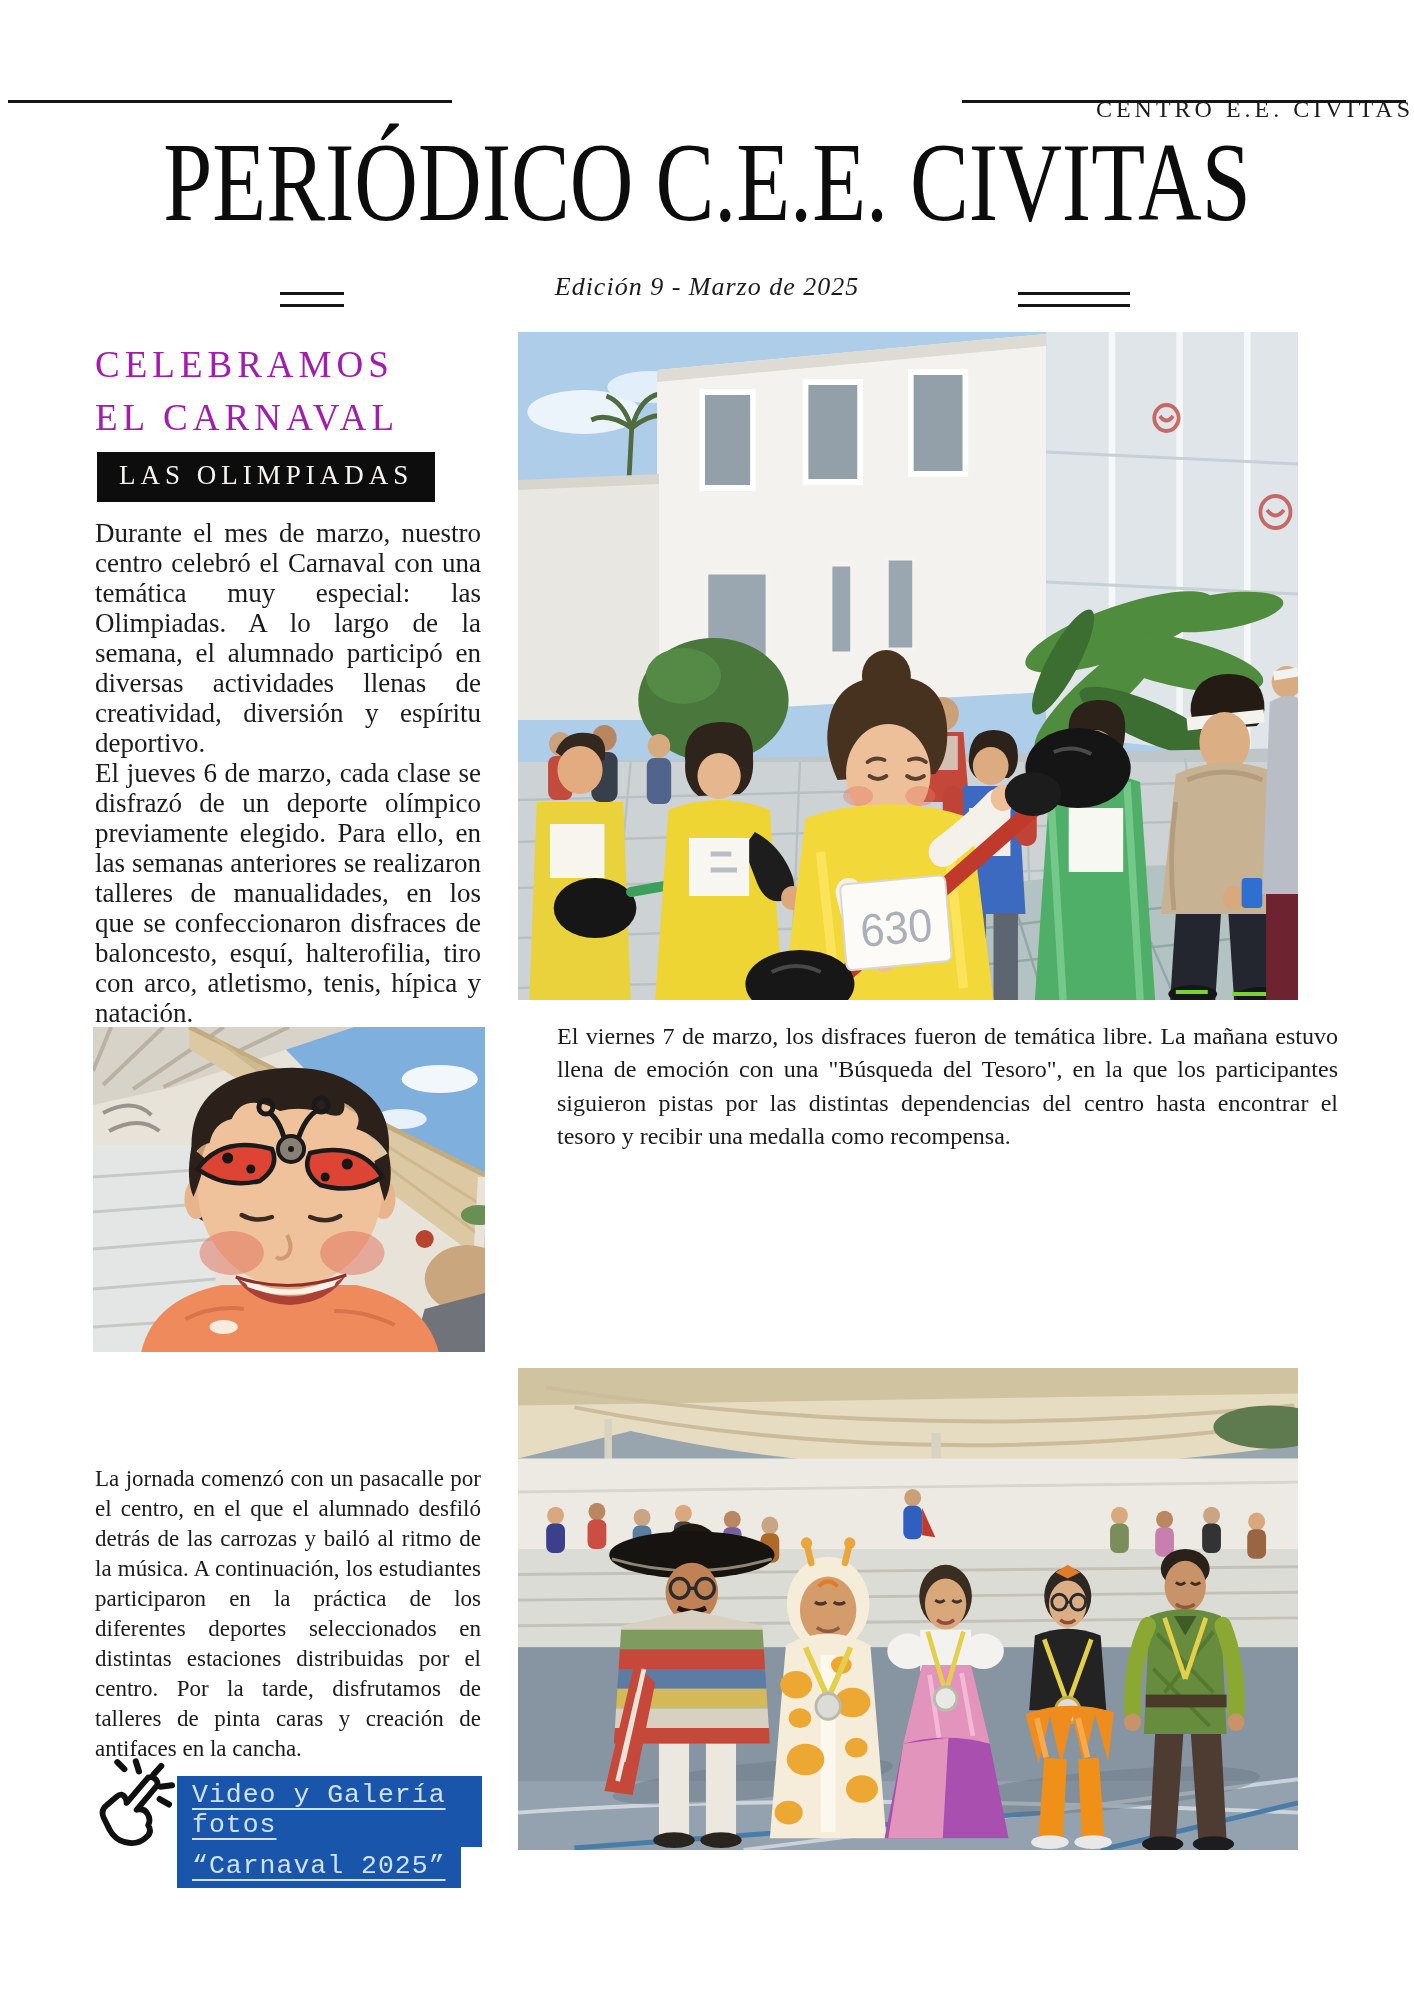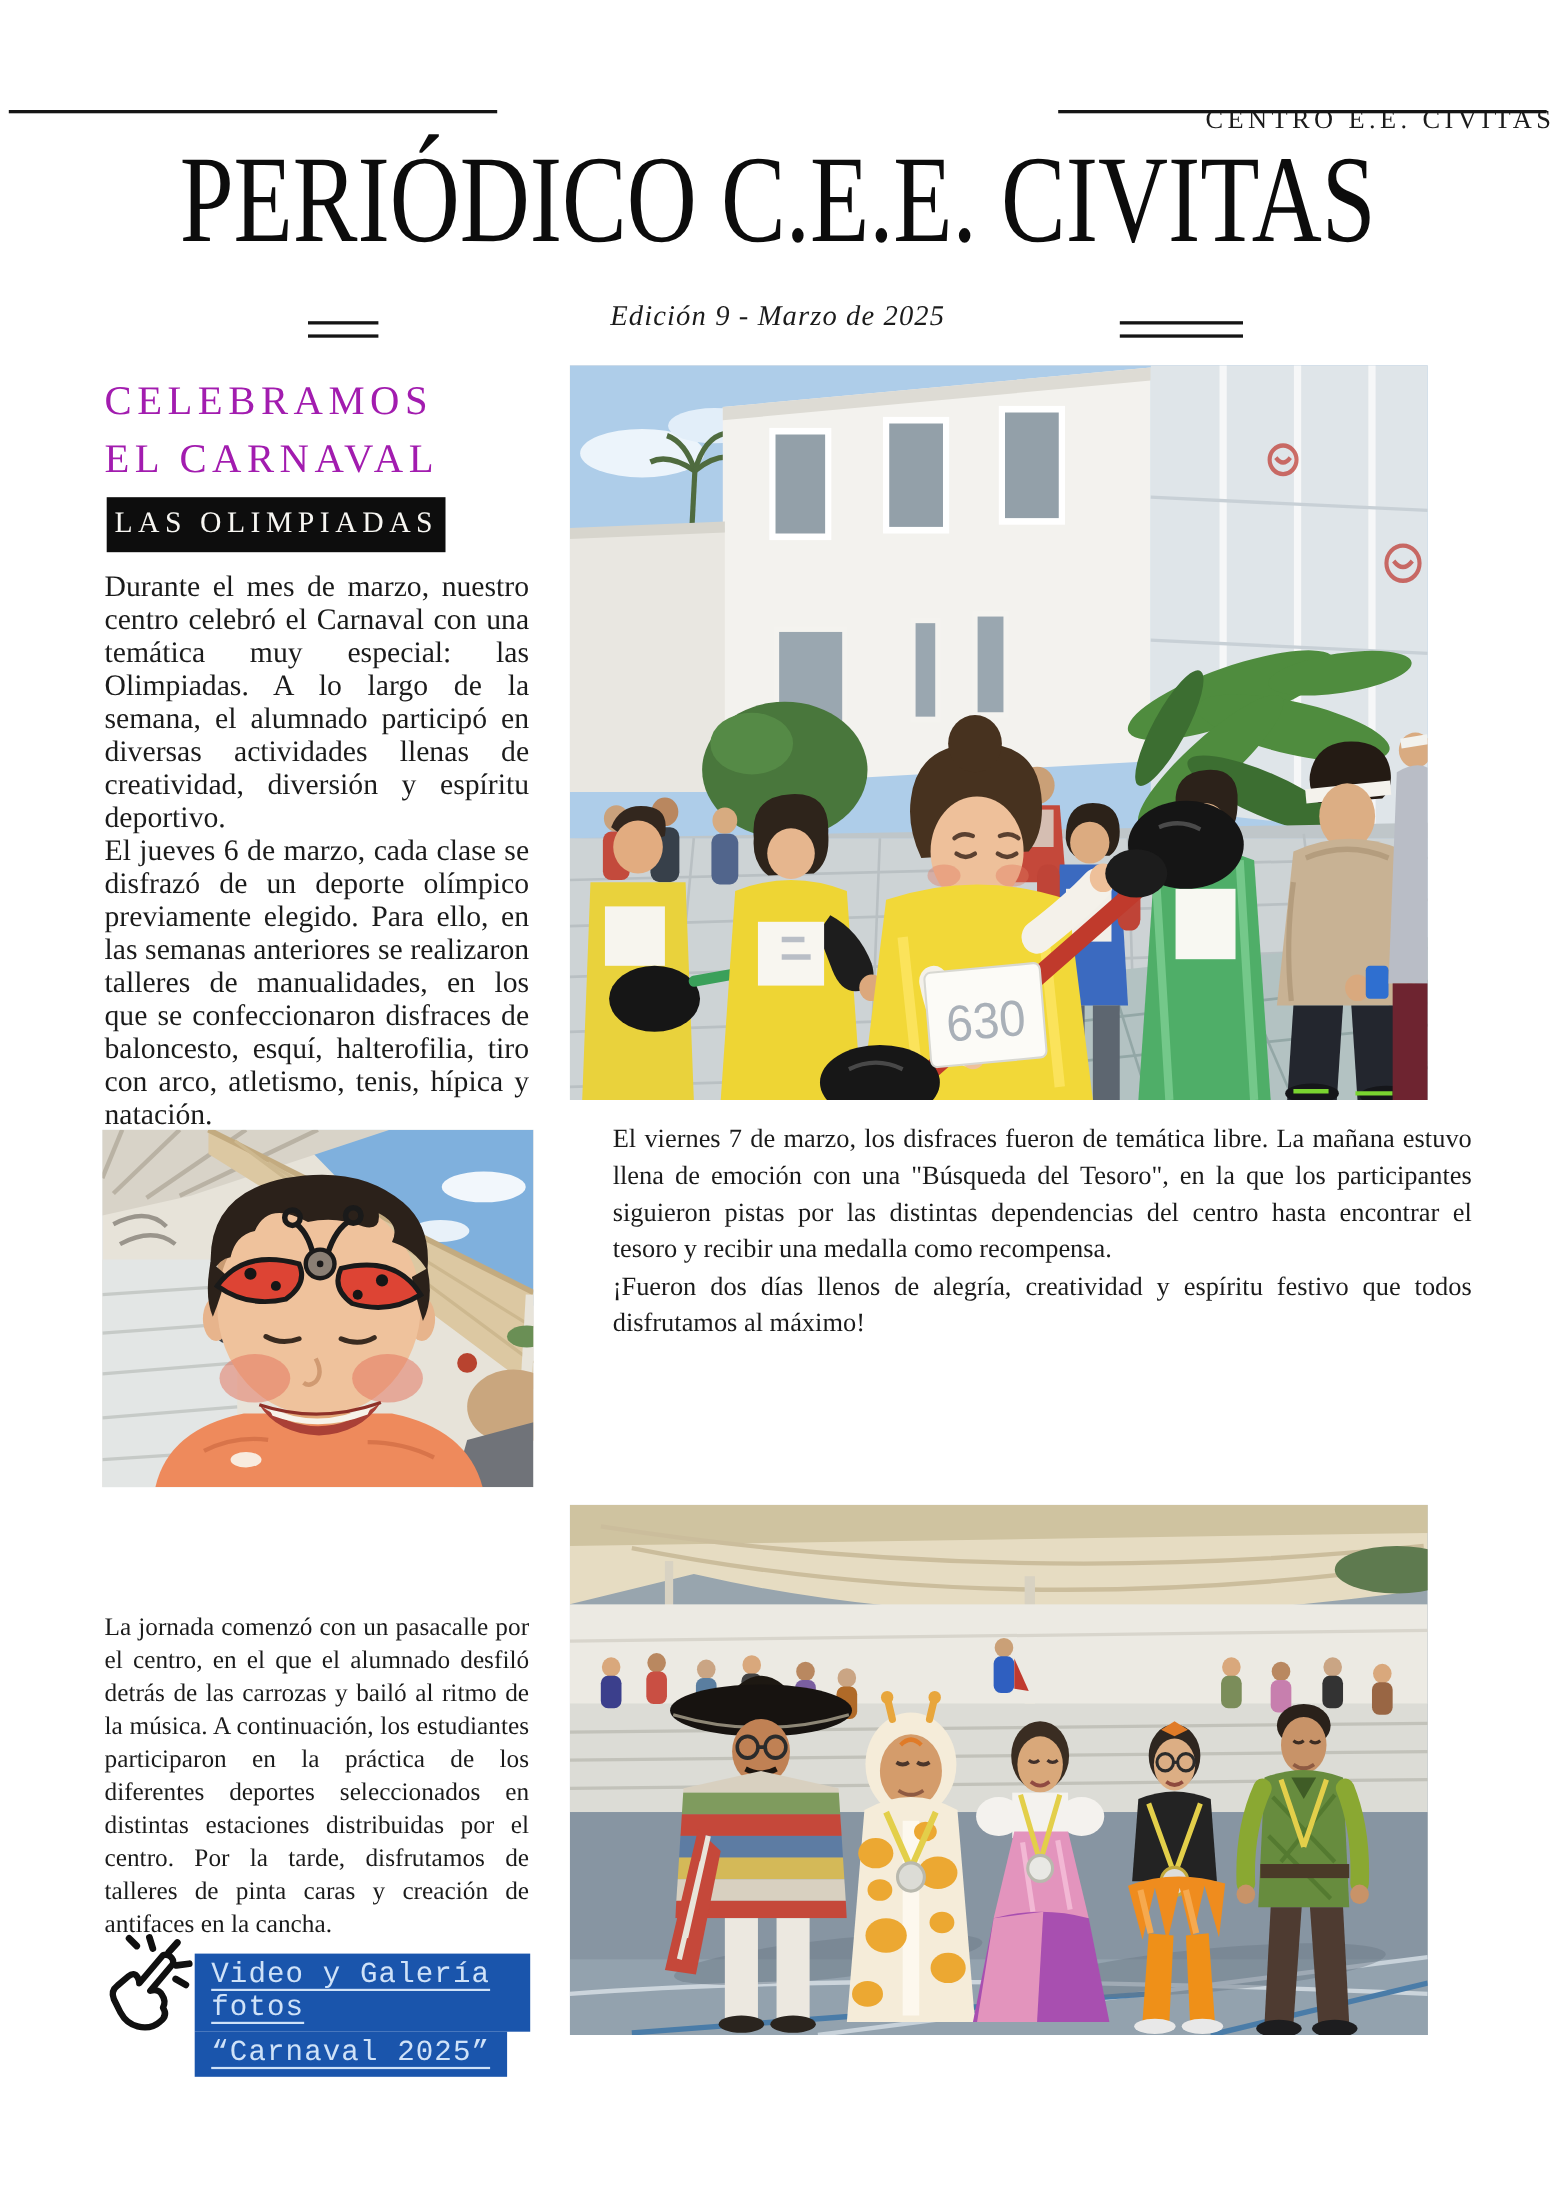--- a/index.html
+++ b/index.html
@@ -23,7 +23,7 @@
   #headline{left:95px;top:338px;width:352px;font-size:37px;letter-spacing:5px;
     line-height:53px;font-weight:normal;color:#a21caf;margin:0;}
   #kicker{left:97px;top:452px;background:#0d0d0d;color:#f7f6f2;display:inline-block;
-    font-size:27px;letter-spacing:5px;padding:8px 7px 11px;}
+    font-size:27px;letter-spacing:5px;padding:8px 22px 11px;}
   .bodytext p{margin:0;text-align:justify;}
   #left-paras{left:95px;top:518px;width:386px;font-size:27px;line-height:30px;}
   #pasacalle{left:95px;top:1464px;width:386px;font-size:23px;line-height:30px;}

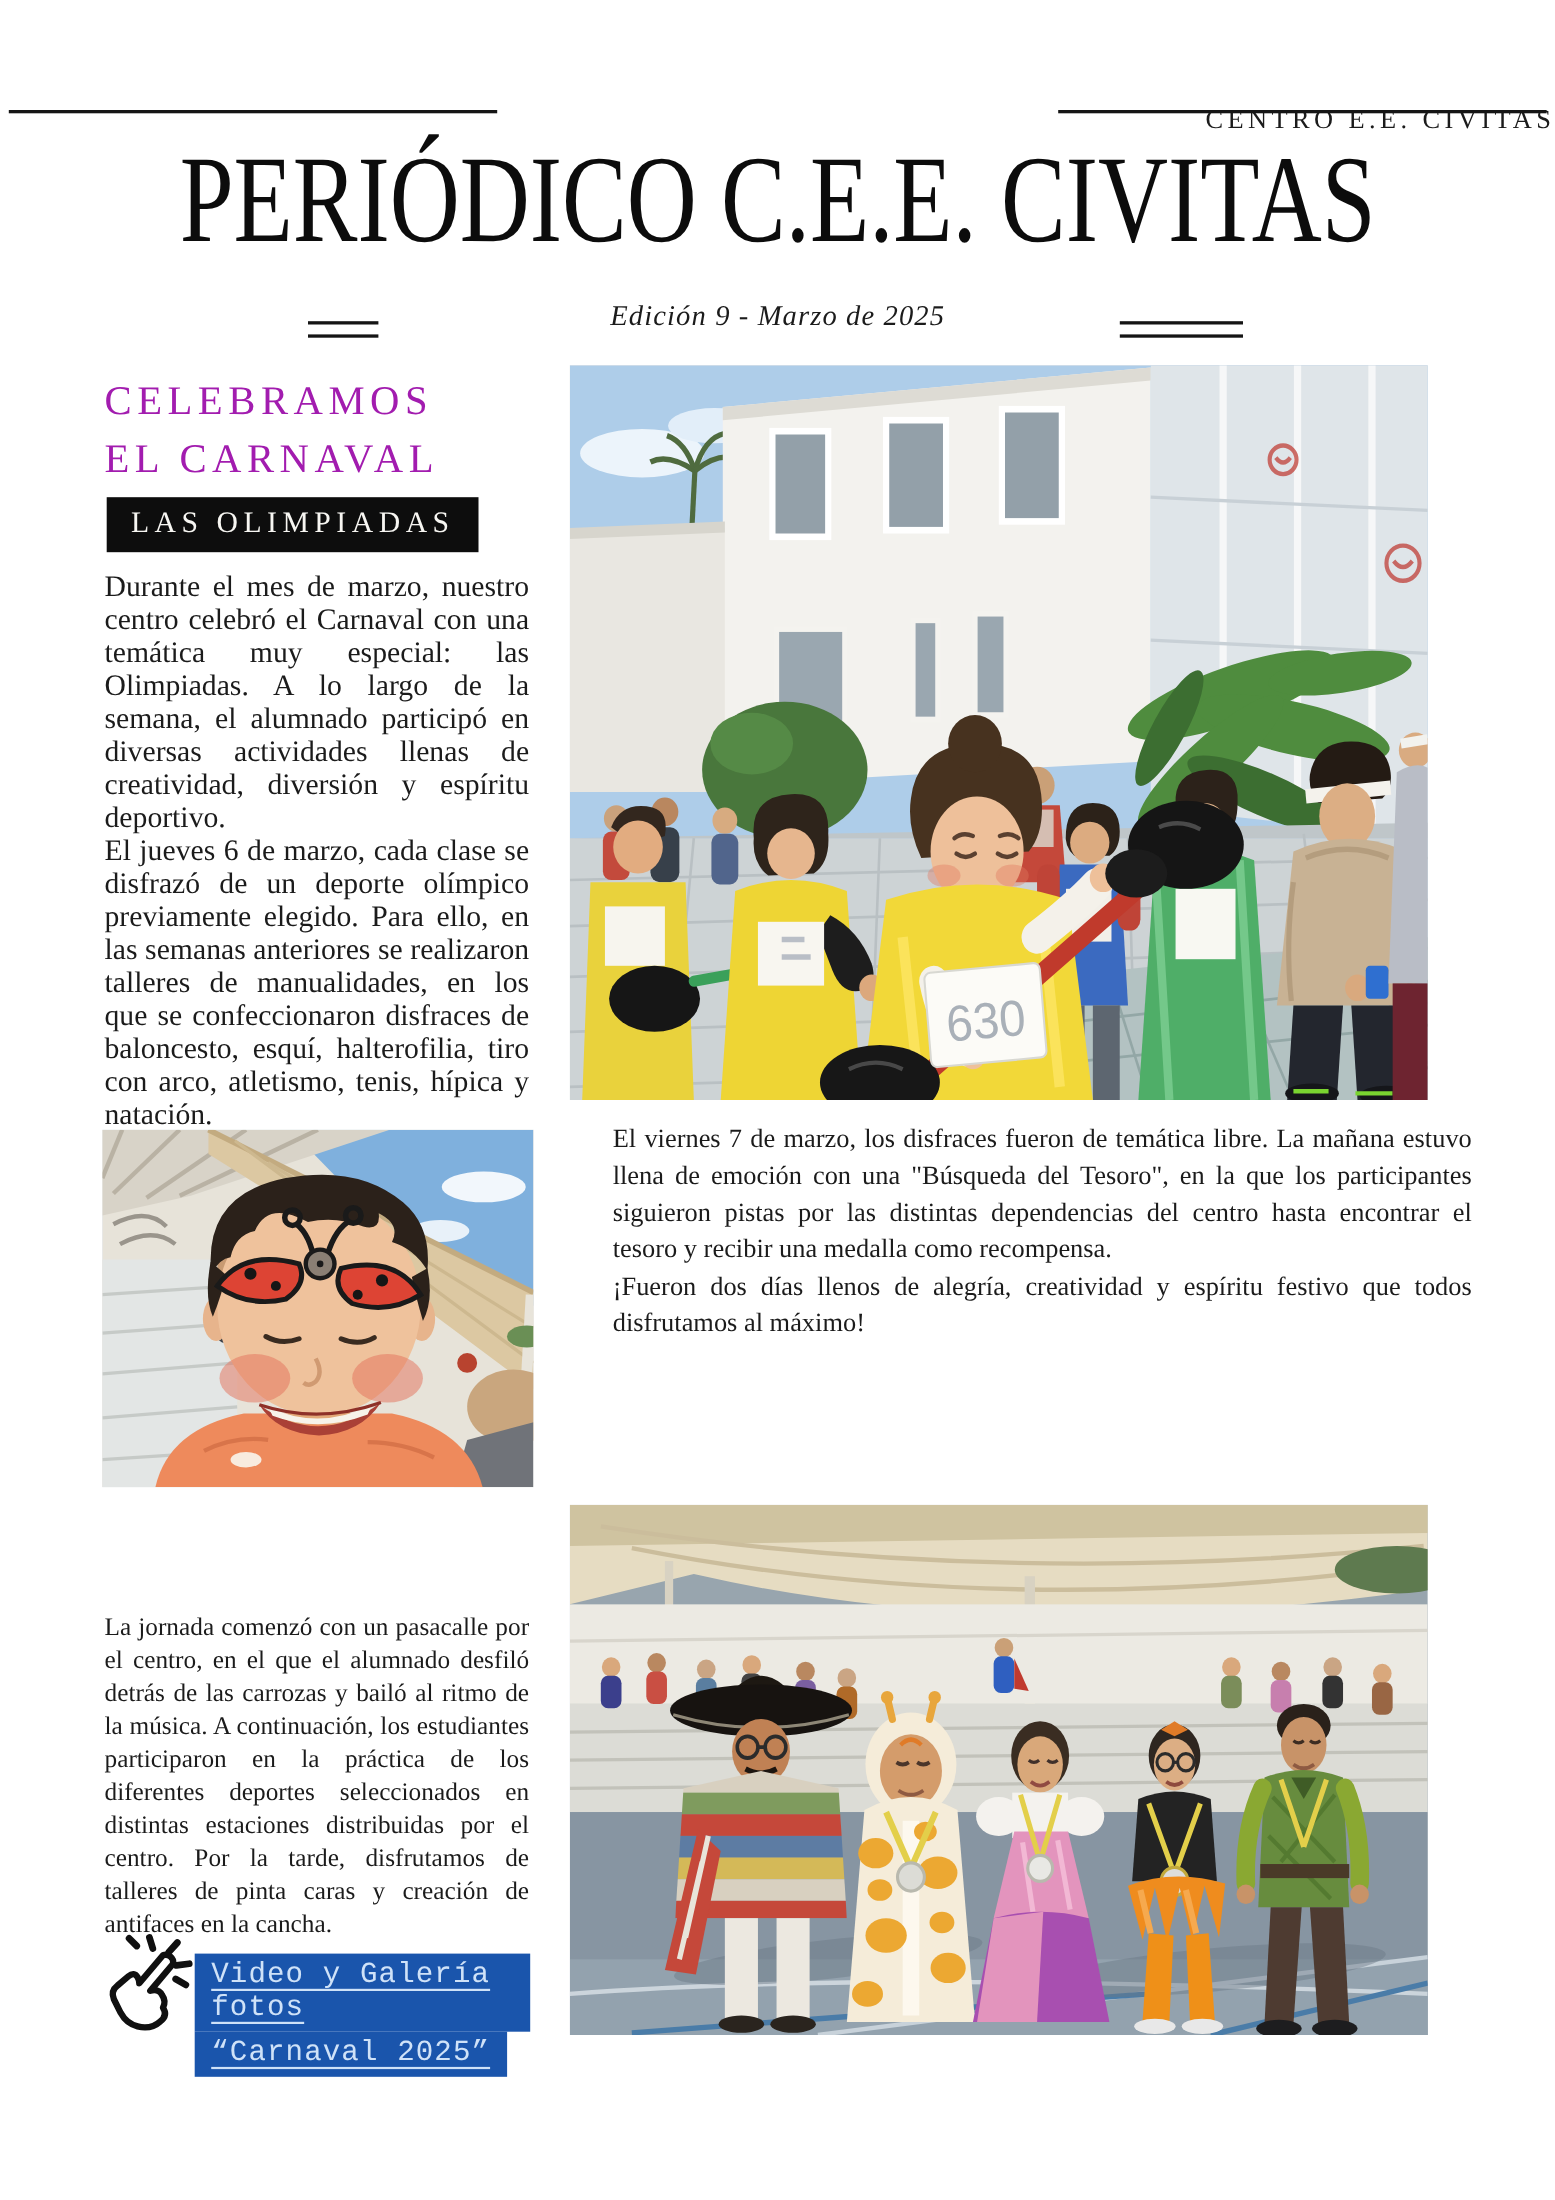--- a/index.html
+++ b/index.html
@@ -365,7 +365,6 @@
 
   <div class="abs bodytext" id="right-paras">
     <p>El viernes 7 de marzo, los disfraces fueron de temática libre. La mañana estuvo llena de emoción con una "Búsqueda del Tesoro", en la que los participantes siguieron pistas por las distintas dependencias del centro hasta encontrar el tesoro y recibir una medalla como recompensa.</p>
-    <p>¡Fueron dos días llenos de alegría, creatividad y espíritu festivo que todos disfrutamos al máximo!</p>
   </div>
 
   <figure class="photo" id="photo-group" style="margin:0;">

